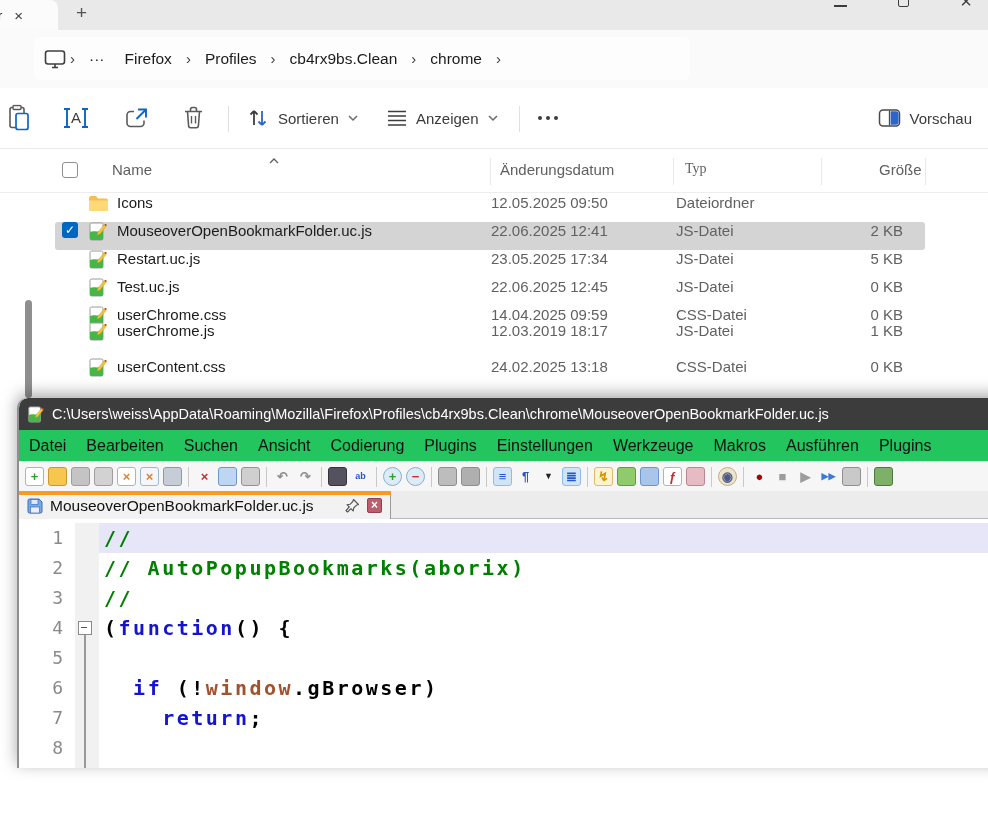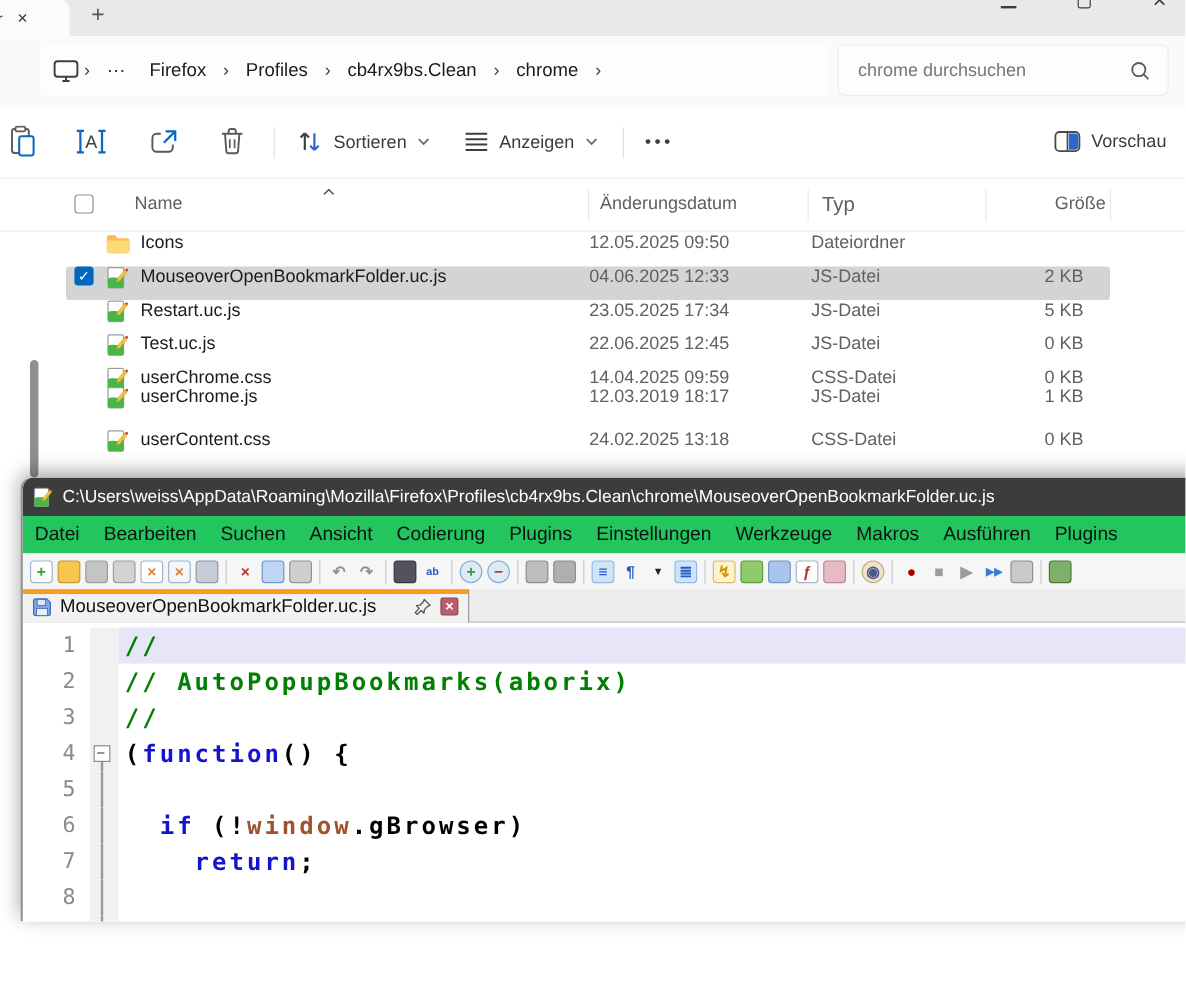--- a/index.html
+++ b/index.html
@@ -137,15 +137,6 @@
         <span class="crumb-item">chrome</span>
         <span class="crumb-sep">›</span>
       </div>
-    <div class="search-box">
-      <input class="search-input" placeholder="chrome durchsuchen" style="">
-      <span style="display:inline-flex;">
-        <svg width="18" height="18" viewBox="0 0 18 18">
-            <circle cx="8" cy="8" r="5.5" fill="none" stroke="#5a5a5a" stroke-width="1.5"></circle>
-            <path d="M12.2 12.2L16 16" stroke="#5a5a5a" stroke-width="1.5"></path>
-          </svg>
-      </span>
-    </div>
   </div>
 
   <div class="ex-cmd">

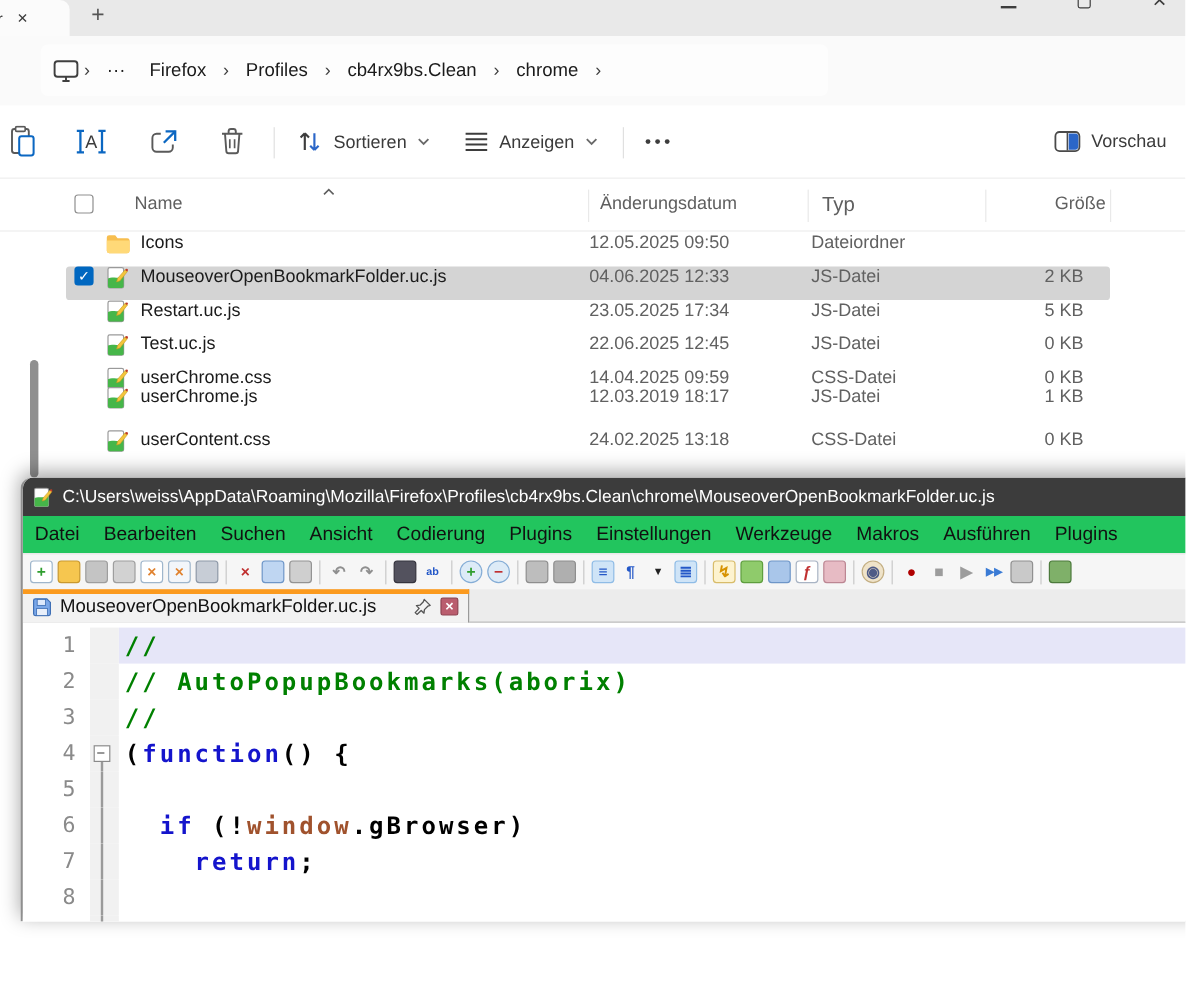--- a/index.html
+++ b/index.html
@@ -40,7 +40,7 @@
   .lh-name{position:absolute;left:112px;top:12px;font-size:15px;color:#5f5f5f;}
   .lh-caret{position:absolute;left:268px;top:1px;}
   .lh-date{position:absolute;left:500px;top:12px;font-size:15px;color:#5f5f5f;}
-  .lh-type{position:absolute;left:685px;top:12px;font-size:17px;color:#5f5f5f;}
+  .lh-type{position:absolute;left:685px;top:12px;font-size:14px;color:#5f5f5f;font-family:Liberation Serif, serif;}
   .lh-size{position:absolute;left:879px;top:12px;font-size:15px;color:#5f5f5f;}
   .col-sep{position:absolute;top:9px;width:1px;height:27px;background:#E9E9E9;}
 

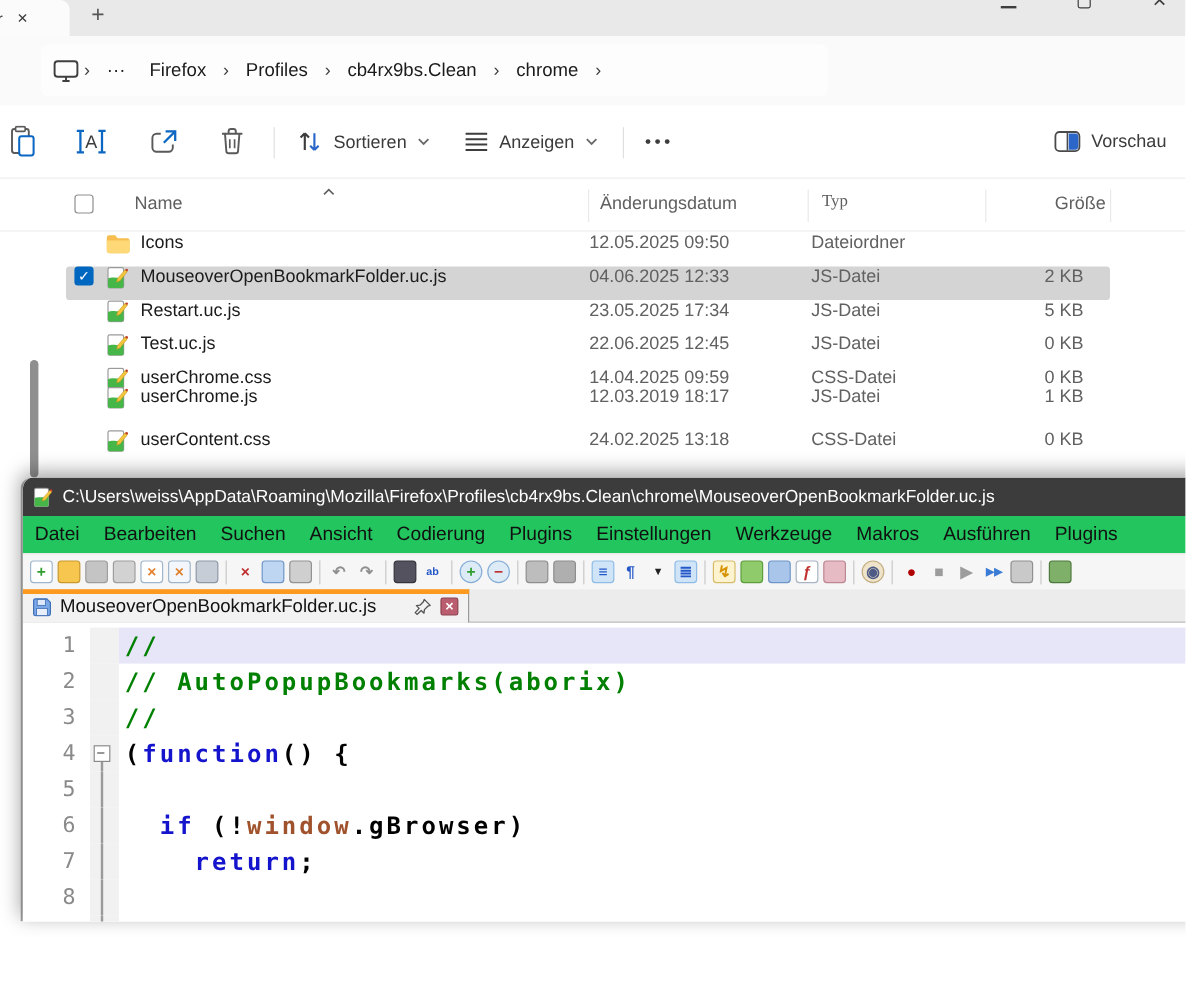--- a/index.html
+++ b/index.html
@@ -256,7 +256,7 @@
             </svg>
       </span>
       <span class="fname">MouseoverOpenBookmarkFolder.uc.js</span>
-      <span class="fdate">04.06.2025 12:33</span>
+      <span class="fdate">22.06.2025 12:41</span>
       <span class="ftype">JS-Datei</span>
       <span class="fsize">2 KB</span>
     </div>

